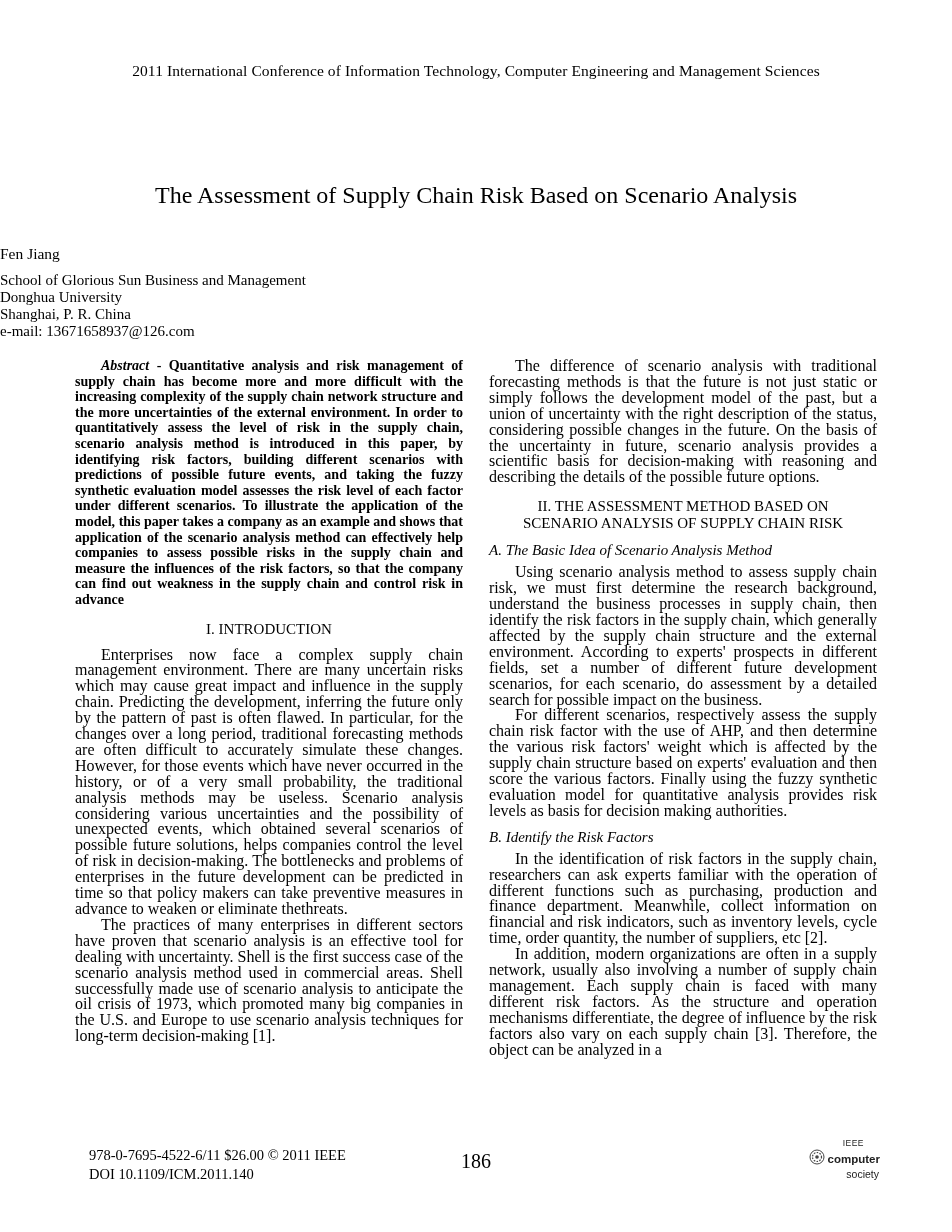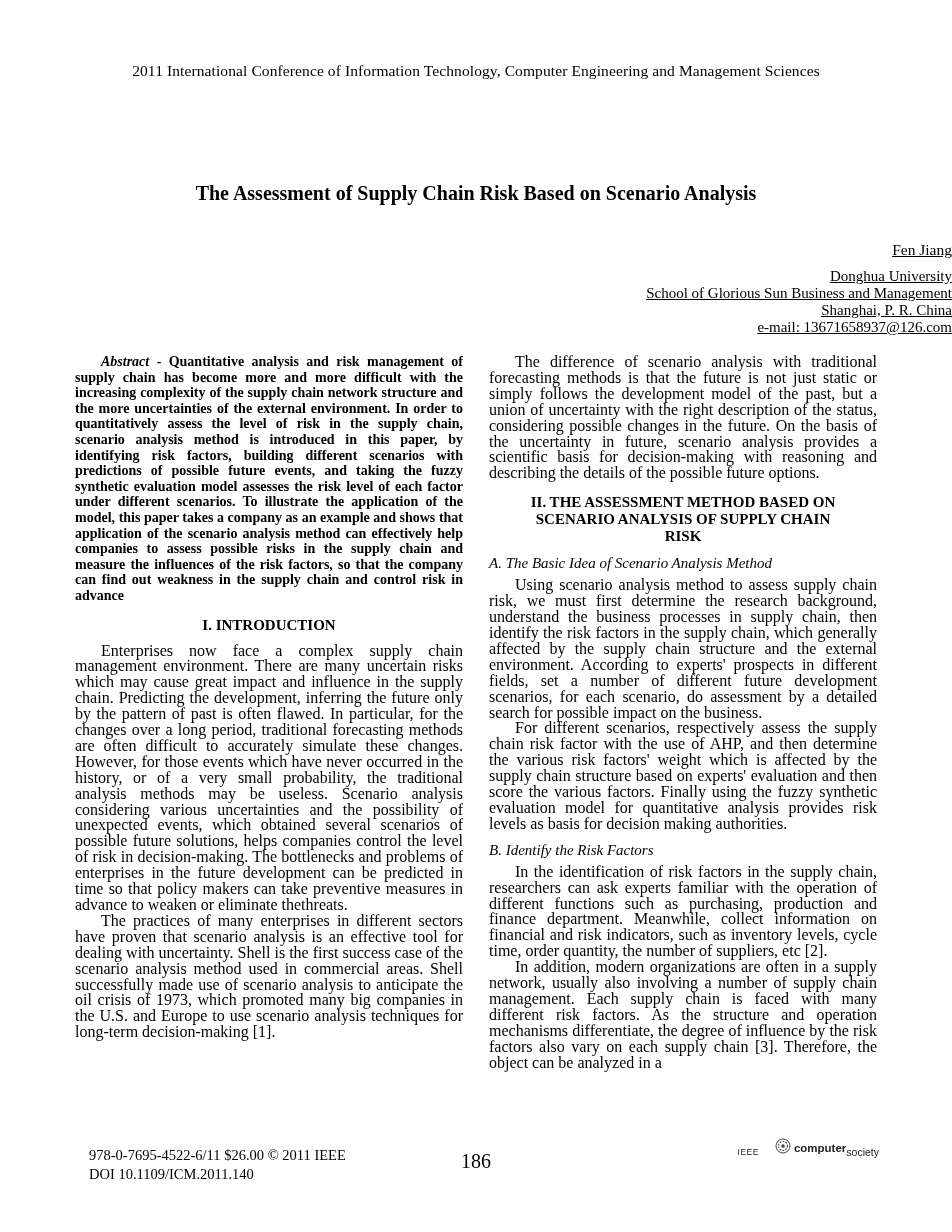--- a/index.html
+++ b/index.html
@@ -22,8 +22,8 @@
   .paper-title {
     margin-top: 102px;
     text-align: center;
-    font-size: 20px;
-    font-weight: bold;
+    font-size: 24px;
+    font-weight: normal;
   }
   .author-block {
     margin-top: 36px;

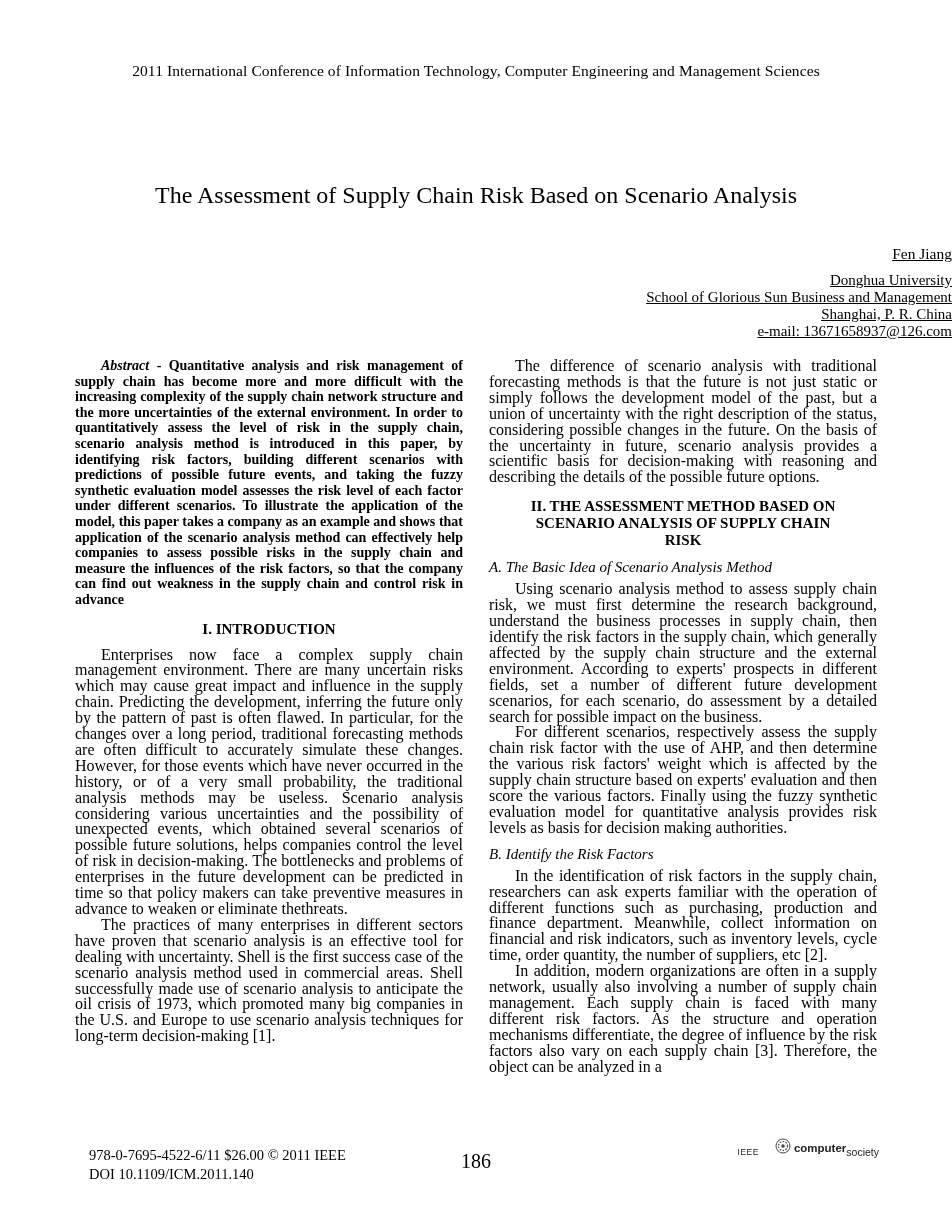--- a/index.html
+++ b/index.html
@@ -27,10 +27,9 @@
   }
   .author-block {
     margin-top: 36px;
-    text-align: right;
+    text-align: left;
     font-size: 15px;
     line-height: 17px;
-    text-decoration: underline;
   }
   .author-name { margin-bottom: 10px; font-size: 15.5px; }
   .columns {

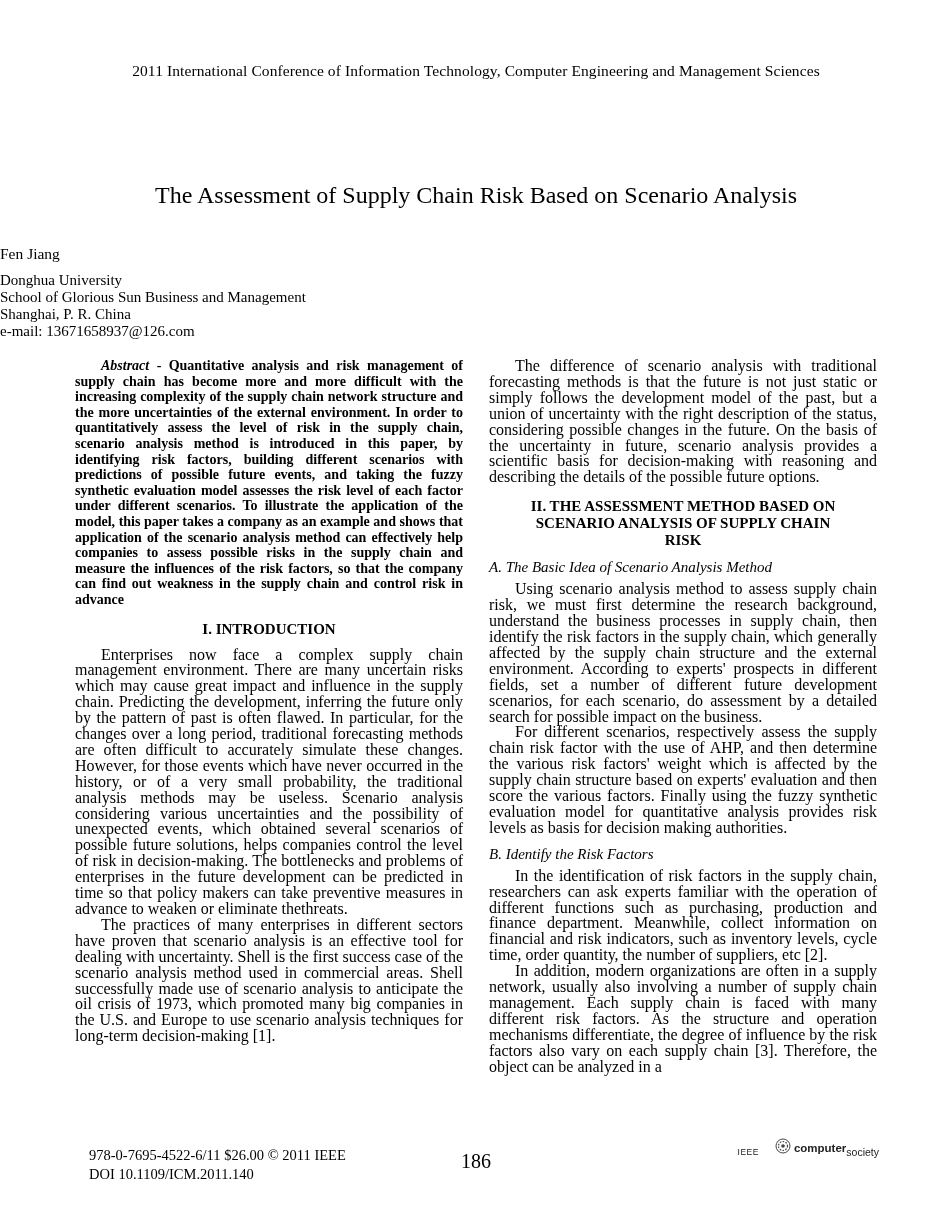--- a/index.html
+++ b/index.html
@@ -113,8 +113,8 @@
 
   <div class="author-block">
     <div class="author-name">Fen Jiang</div>
+    <div class="affil-line">School of Glorious Sun Business and Management</div>
     <div class="affil-line">Donghua University</div>
-    <div class="affil-line">School of Glorious Sun Business and Management</div>
     <div class="affil-line">Shanghai, P. R. China</div>
     <div class="affil-line">e-mail: 13671658937@126.com</div>
   </div>

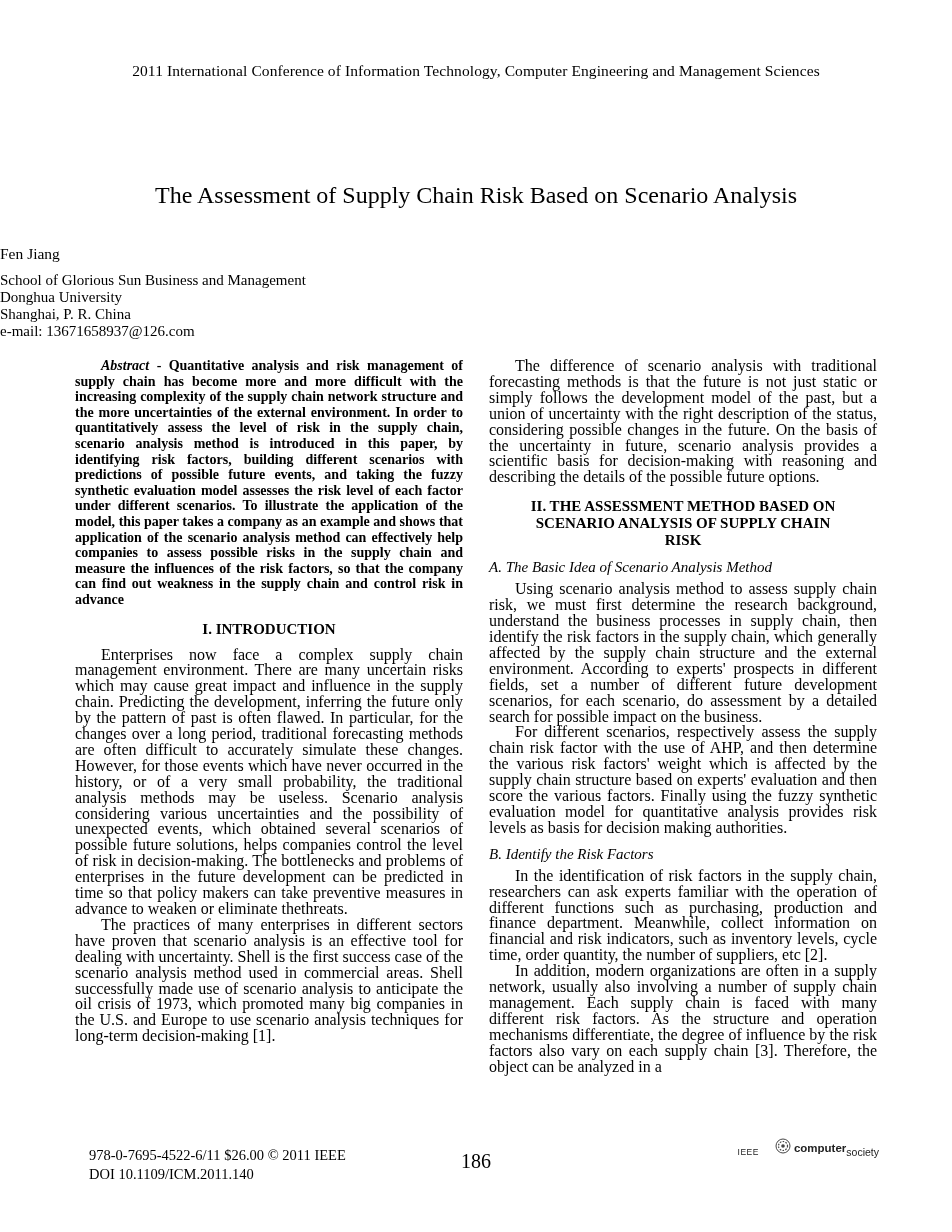--- a/index.html
+++ b/index.html
@@ -60,7 +60,6 @@
     font-size: 15px;
     line-height: 17px;
     margin: 13px 30px 9px 30px;
-    font-weight: bold;
   }
   .subsection-heading {
     font-style: italic;

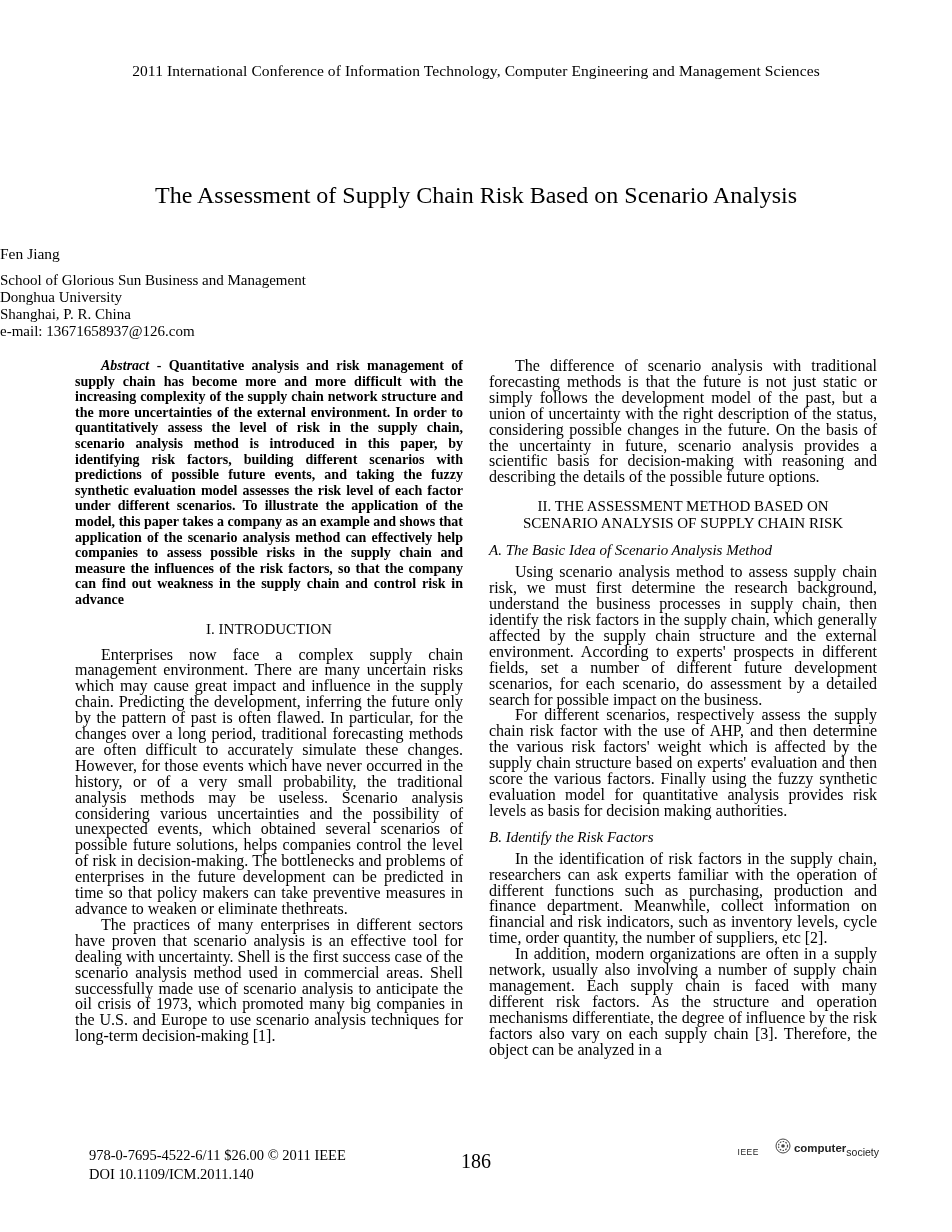--- a/index.html
+++ b/index.html
@@ -91,7 +91,7 @@
     right: 72px;
     top: 1138px;
     display: flex;
-    flex-direction: row;
+    flex-direction: column;
     align-items: flex-end;
     font-family: "Liberation Sans", sans-serif;
     color: #222;

